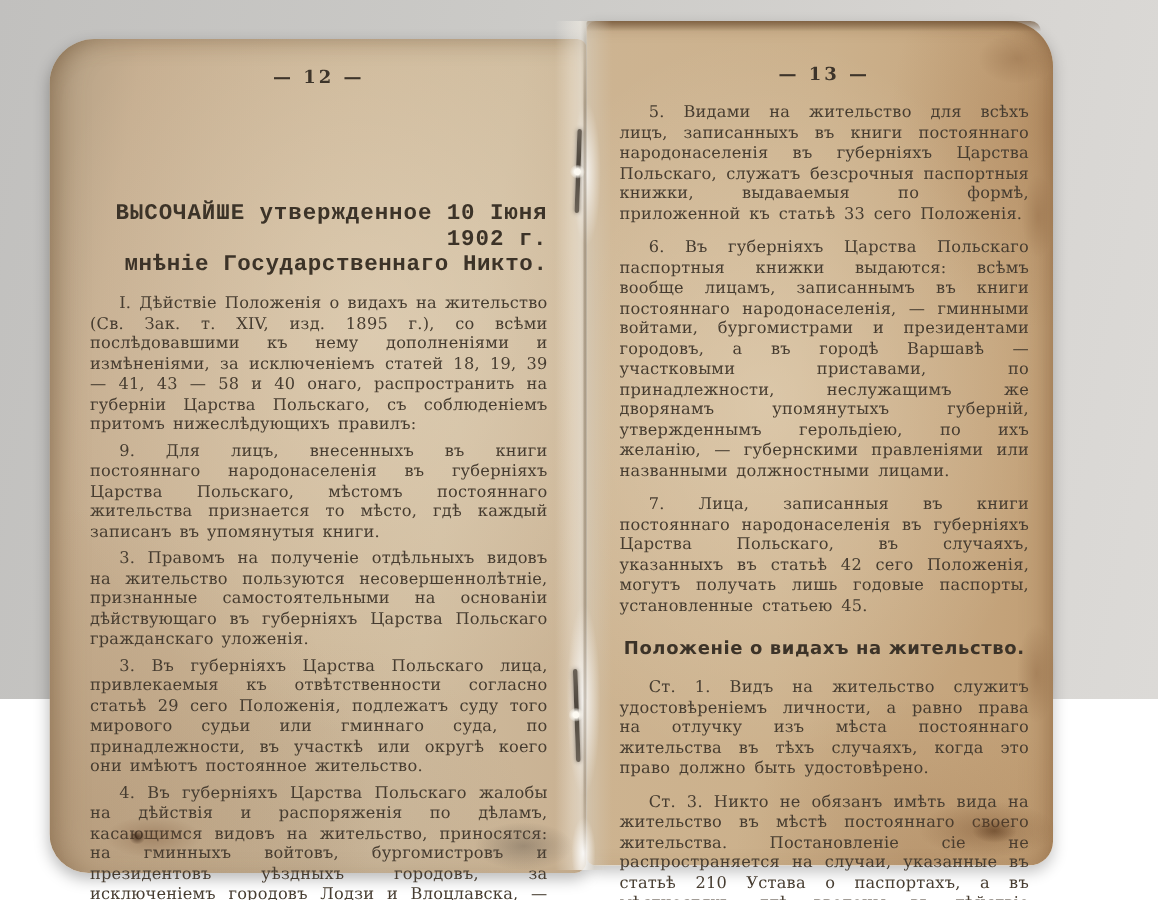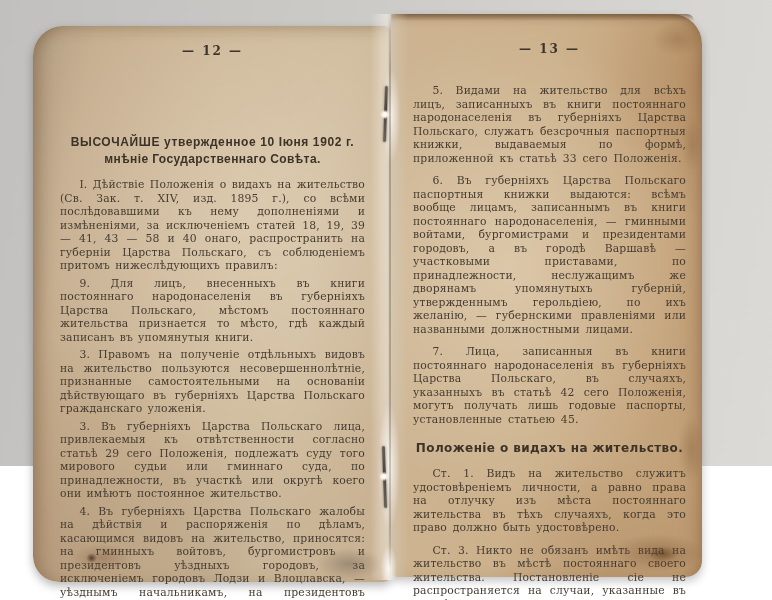--- a/index.html
+++ b/index.html
@@ -101,7 +101,7 @@
     letter-spacing:2px;color:#3d342a;
   }
   .content-left .pagenum{margin-bottom:76px;}
-  .content-right .pagenum{margin-bottom:28px;}
+  .content-right .pagenum{margin-bottom:12px;}
   .decree-title{
     font-family:Liberation Sans, sans-serif;font-weight:bold;
     font-size:12px;line-height:17px;text-align:center;

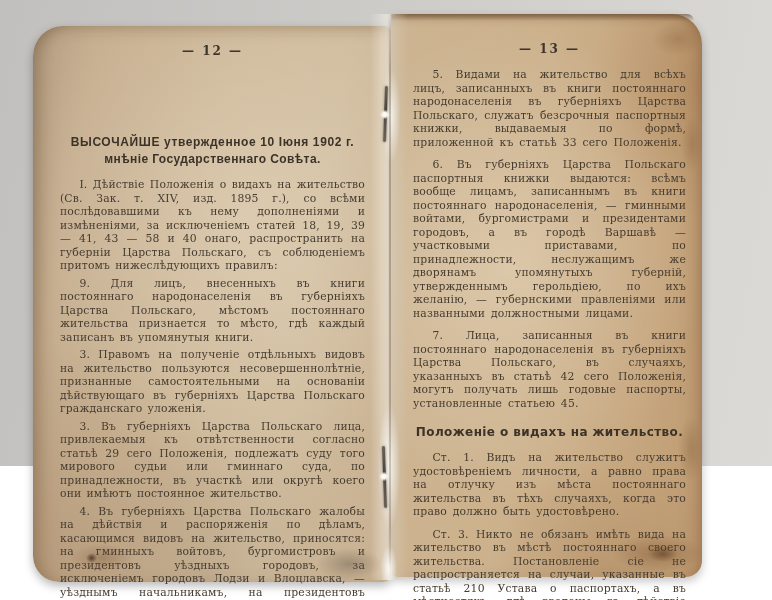--- a/index.html
+++ b/index.html
@@ -103,8 +103,8 @@
   .content-left .pagenum{margin-bottom:76px;}
   .content-right .pagenum{margin-bottom:12px;}
   .decree-title{
-    font-family:Liberation Sans, sans-serif;font-weight:bold;
-    font-size:12px;line-height:17px;text-align:center;
+    font-family:Liberation Mono, monospace;font-weight:bold;
+    font-size:15px;line-height:17px;text-align:right;
     color:#3c3328;margin:0 0 10px 0;letter-spacing:.4px;
   }
   .decree-title .l1{letter-spacing:.6px;}

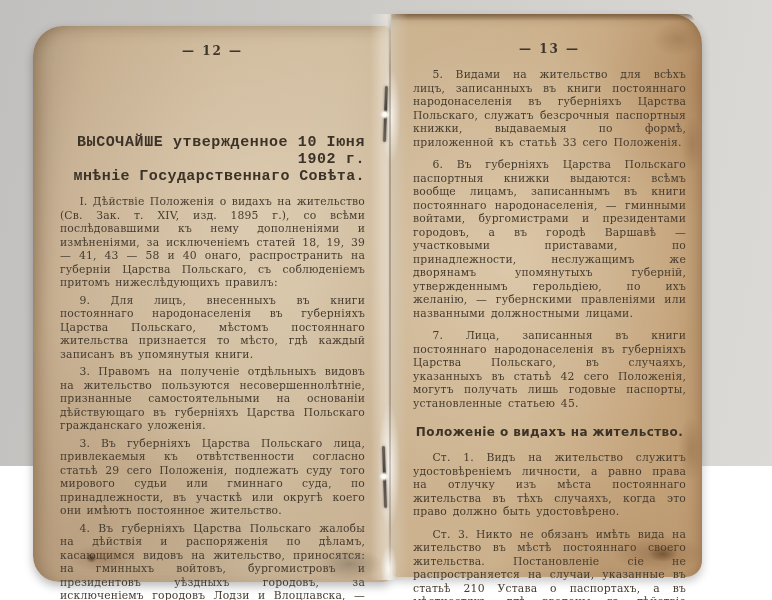--- a/index.html
+++ b/index.html
@@ -130,7 +130,7 @@
       <div class="pagenum">— 12 —</div>
       <div class="decree-title">
         <div class="l1">ВЫСОЧАЙШЕ утвержденное 10 Іюня 1902 г.</div>
-        <div class="l2">мнѣніе Государственнаго Совѣта.</div>
+        <div class="l2">мнѣніе Государственнаго Никто.</div>
       </div>
       <p class="body">I. Дѣйствіе Положенія о видахъ на жительство (Св. Зак. т. XIV, изд. 1895 г.), со всѣми послѣдовавшими къ нему дополненіями и измѣненіями, за исключеніемъ статей 18, 19, 39 — 41, 43 — 58 и 40 онаго, распространить на губерніи Царства Польскаго, съ соблюденіемъ притомъ нижеслѣдующихъ правилъ:</p>
       <p class="body">9. Для лицъ, внесенныхъ въ книги постояннаго народонаселенія въ губерніяхъ Царства Польскаго, мѣстомъ постояннаго жительства признается то мѣсто, гдѣ каждый записанъ въ упомянутыя книги.</p>

